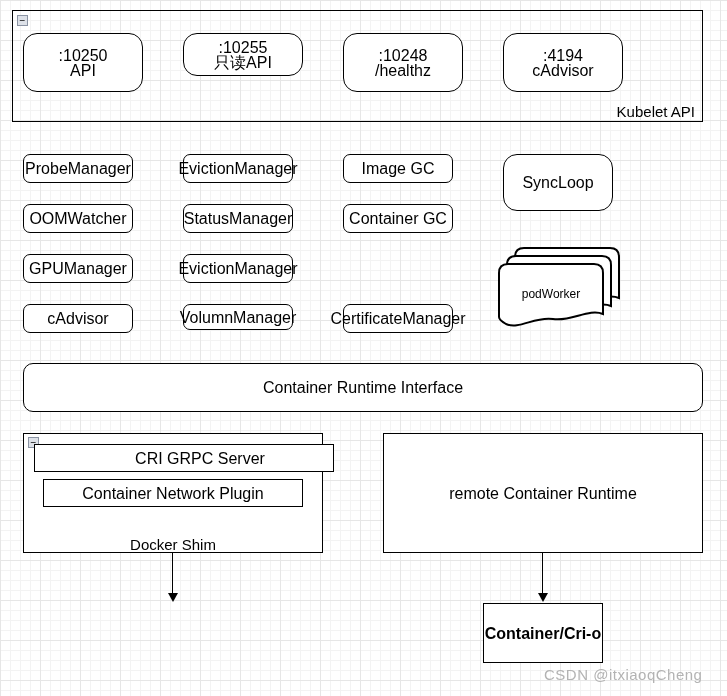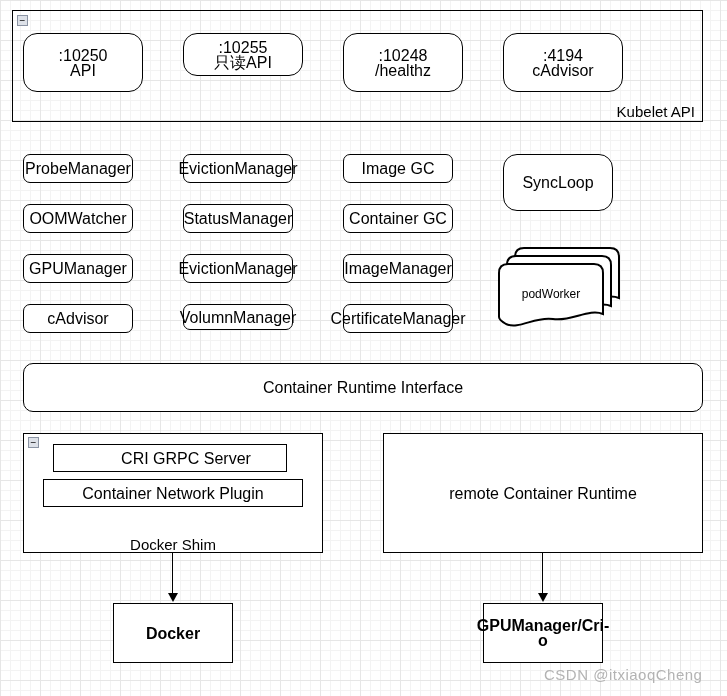--- a/index.html
+++ b/index.html
@@ -129,7 +129,6 @@
 
   <div class="box rounded-sm" style="left:343px; top:154px; width:110px; height:29px;">Image GC</div>
   <div class="box rounded-sm" style="left:343px; top:204px; width:110px; height:29px;">Container GC</div>
-  <div class="box rounded-sm" style="left:343px; top:254px; width:110px; height:29px;">ImageManager</div>
   <div class="box rounded-sm" style="left:343px; top:304px; width:110px; height:29px;">CertificateManager</div>
 
   <div class="box rounded-lg" style="left:503px; top:154px; width:110px; height:57px;">SyncLoop</div>

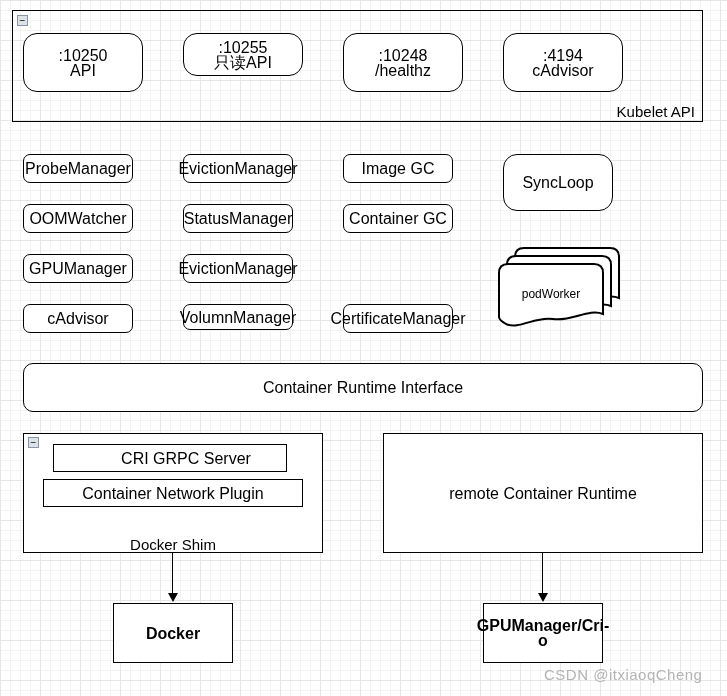--- a/index.html
+++ b/index.html
@@ -144,7 +144,7 @@
 
   <div class="container-frame" style="left:23px; top:433px; width:300px; height:120px; background:#fff;"></div>
   <div class="collapse-btn" style="left:28px; top:437px;">−</div>
-  <div class="box" style="left:53px; top:444px; width:234px; height:28px;padding-left:32px;">CRI GRPC Server</div>
+  <div class="box" style="left:34px; top:444px; width:300px; height:28px;padding-left:32px;">CRI GRPC Server</div>
   <div class="box" style="left:43px; top:479px; width:260px; height:28px;">Container Network Plugin</div>
   <div class="frame-label" style="left:23px; top:536px; width:300px; text-align:center;">Docker Shim</div>
 

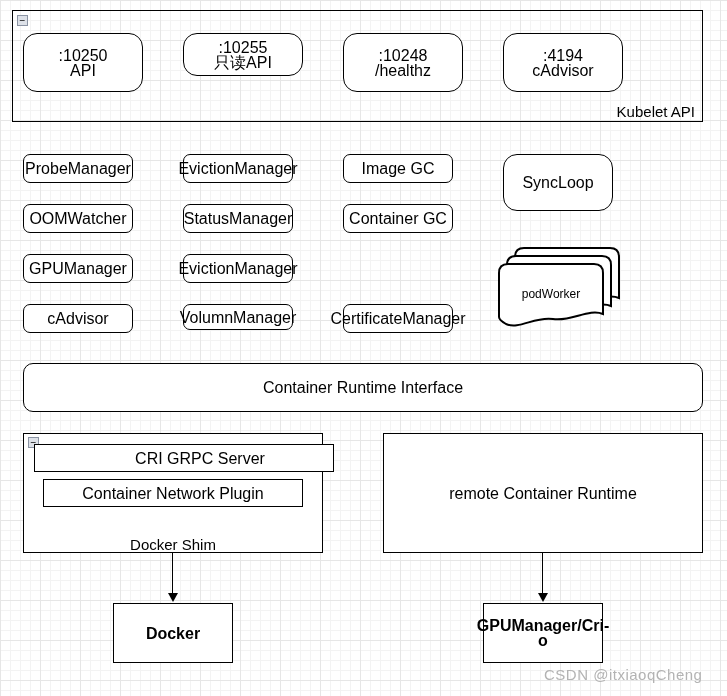--- a/index.html
+++ b/index.html
@@ -155,7 +155,6 @@
   <div class="arrow-line" style="left:542px; top:553px; height:41px;"></div>
   <div class="arrow-head" style="left:538px; top:593px;"></div>
 
-  <div class="box bold" style="left:113px; top:603px; width:120px; height:60px;">Docker</div>
   <div class="box bold" style="left:483px; top:603px; width:120px; height:60px;">GPUManager/Cri-o</div>
 
   <div class="watermark" style="left:544px; top:666px;">CSDN @itxiaoqCheng</div>

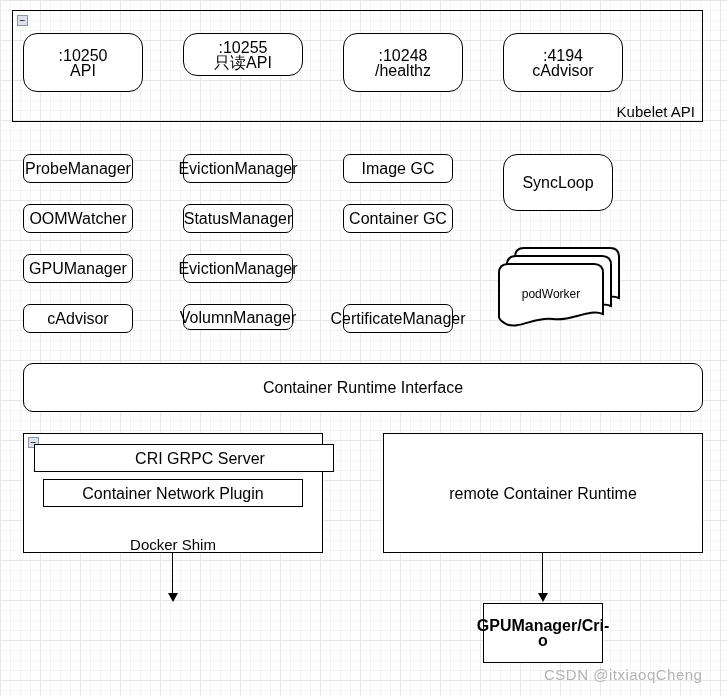--- a/index.html
+++ b/index.html
@@ -155,7 +155,7 @@
   <div class="arrow-line" style="left:542px; top:553px; height:41px;"></div>
   <div class="arrow-head" style="left:538px; top:593px;"></div>
 
-  <div class="box bold" style="left:483px; top:603px; width:120px; height:60px;">GPUManager/Cri-o</div>
+  <div class="box bold" style="left:483px; top:603px; width:120px; height:60px;">Container/Cri-o</div>
 
   <div class="watermark" style="left:544px; top:666px;">CSDN @itxiaoqCheng</div>
 

